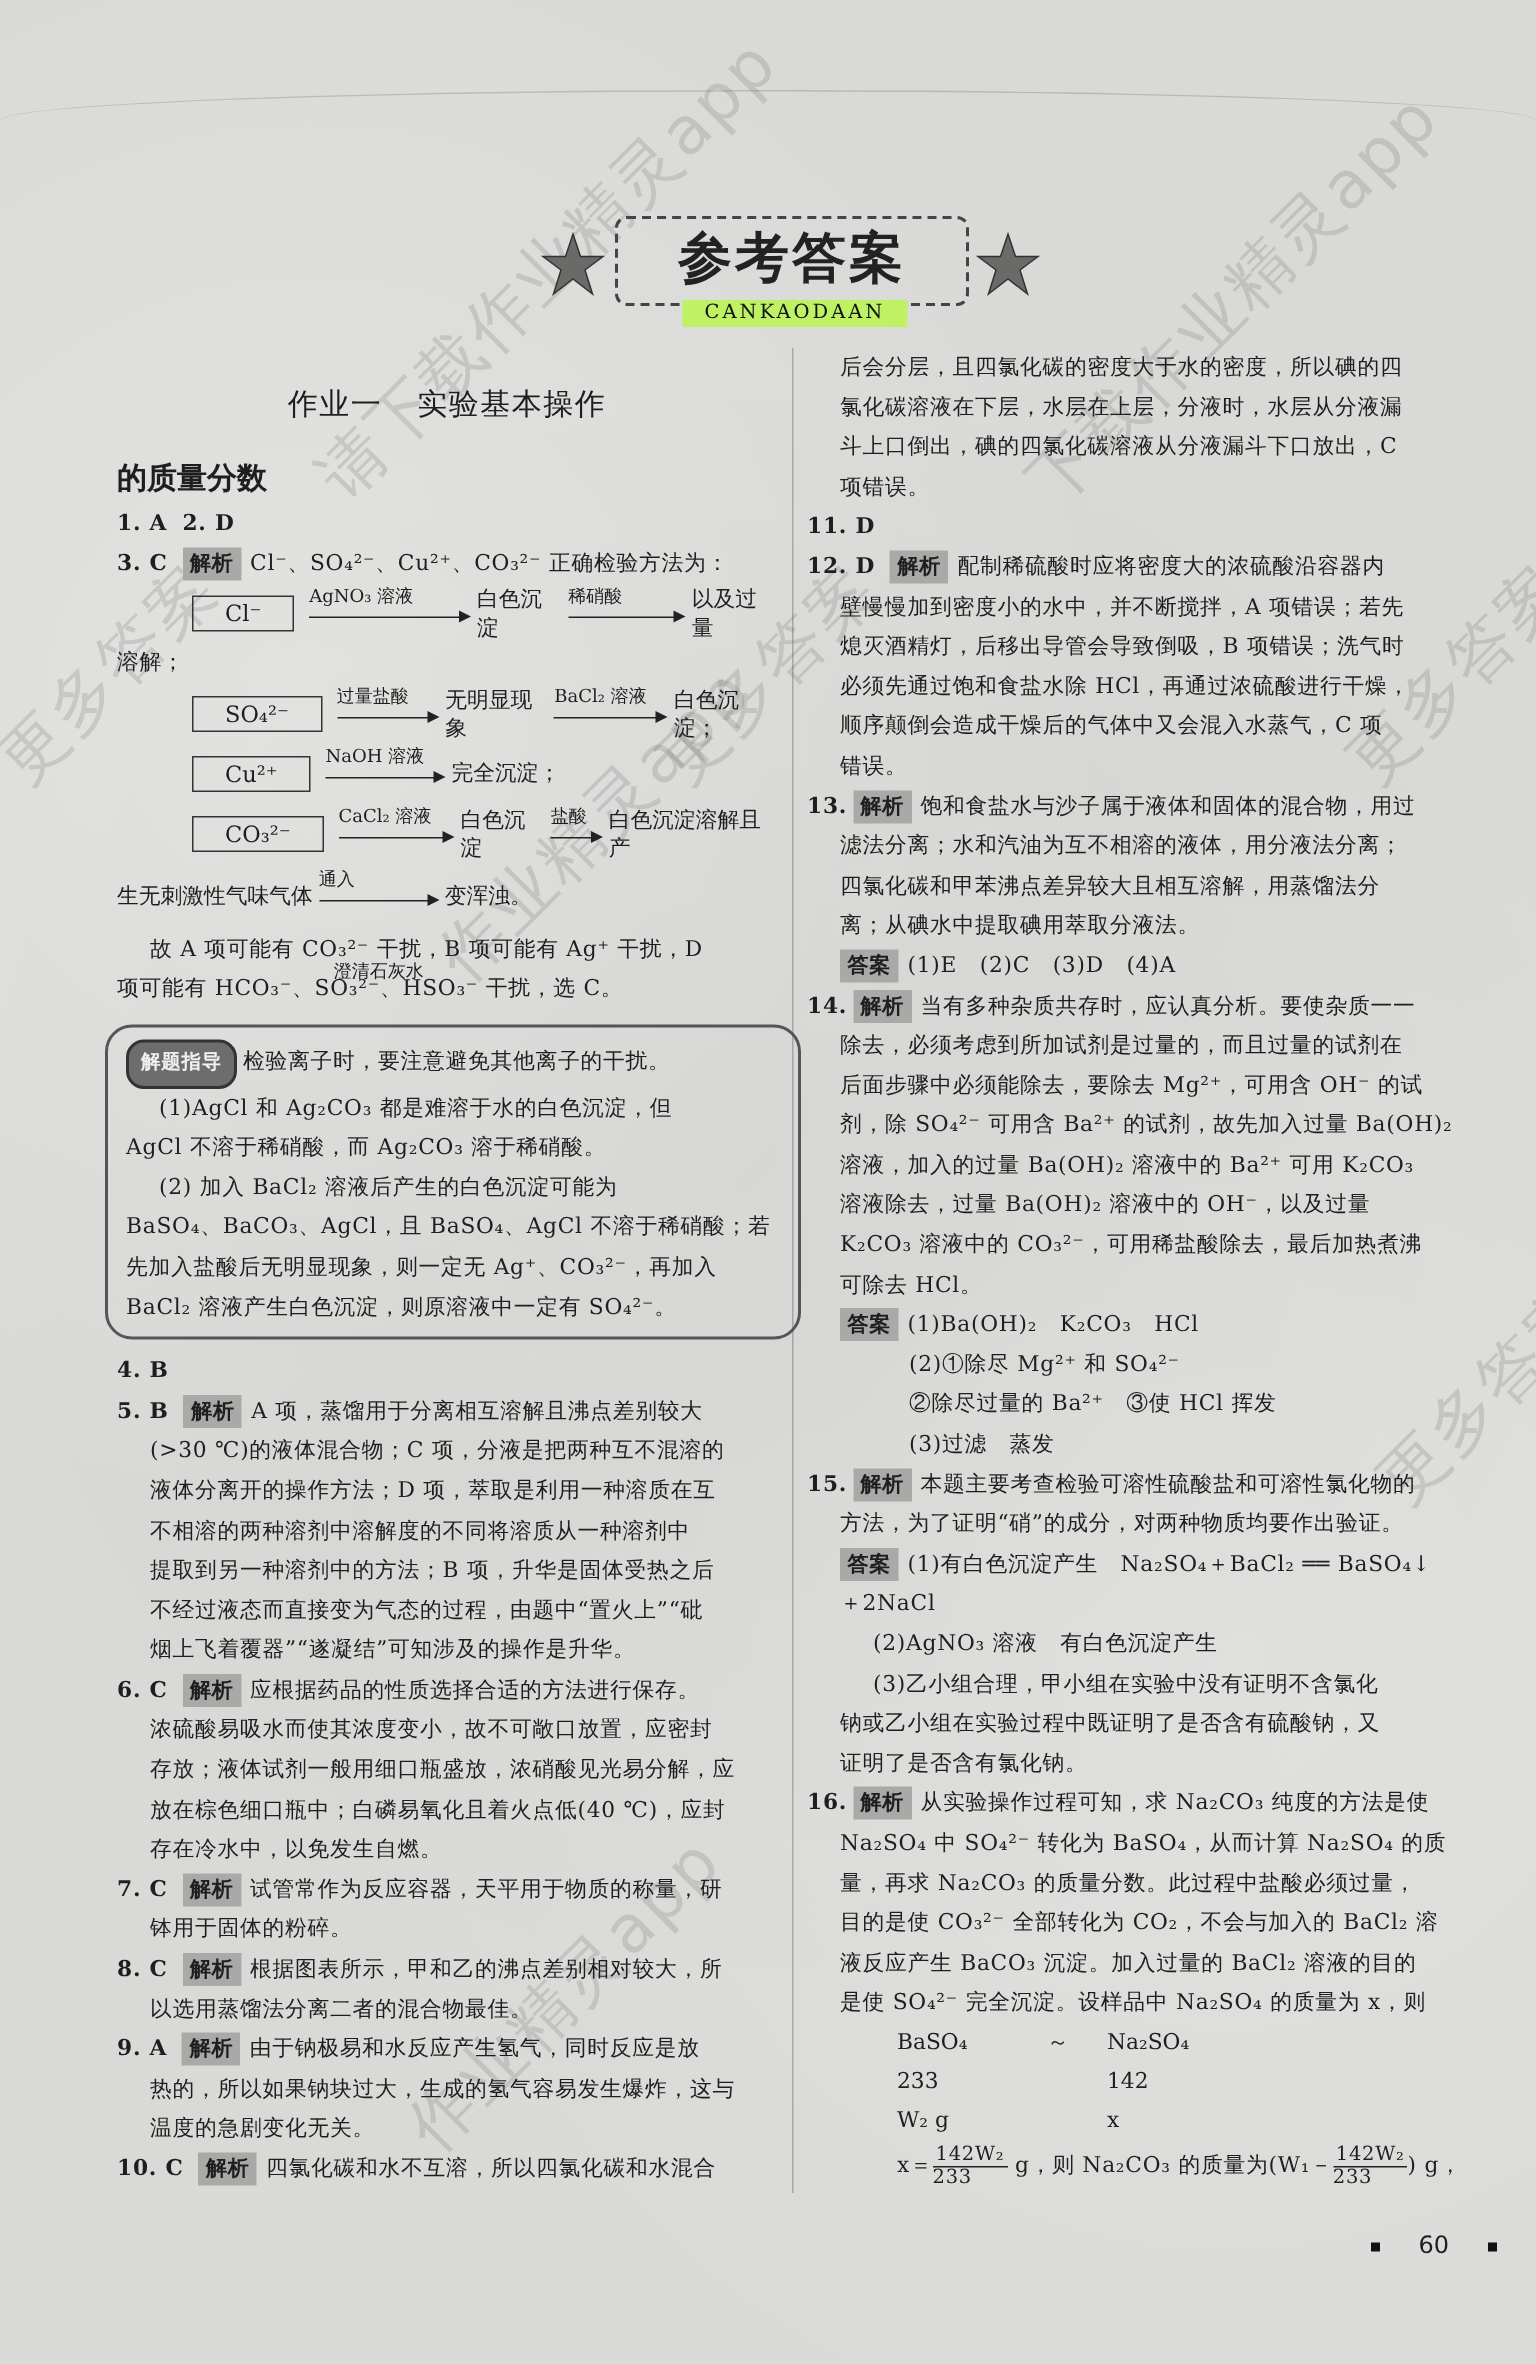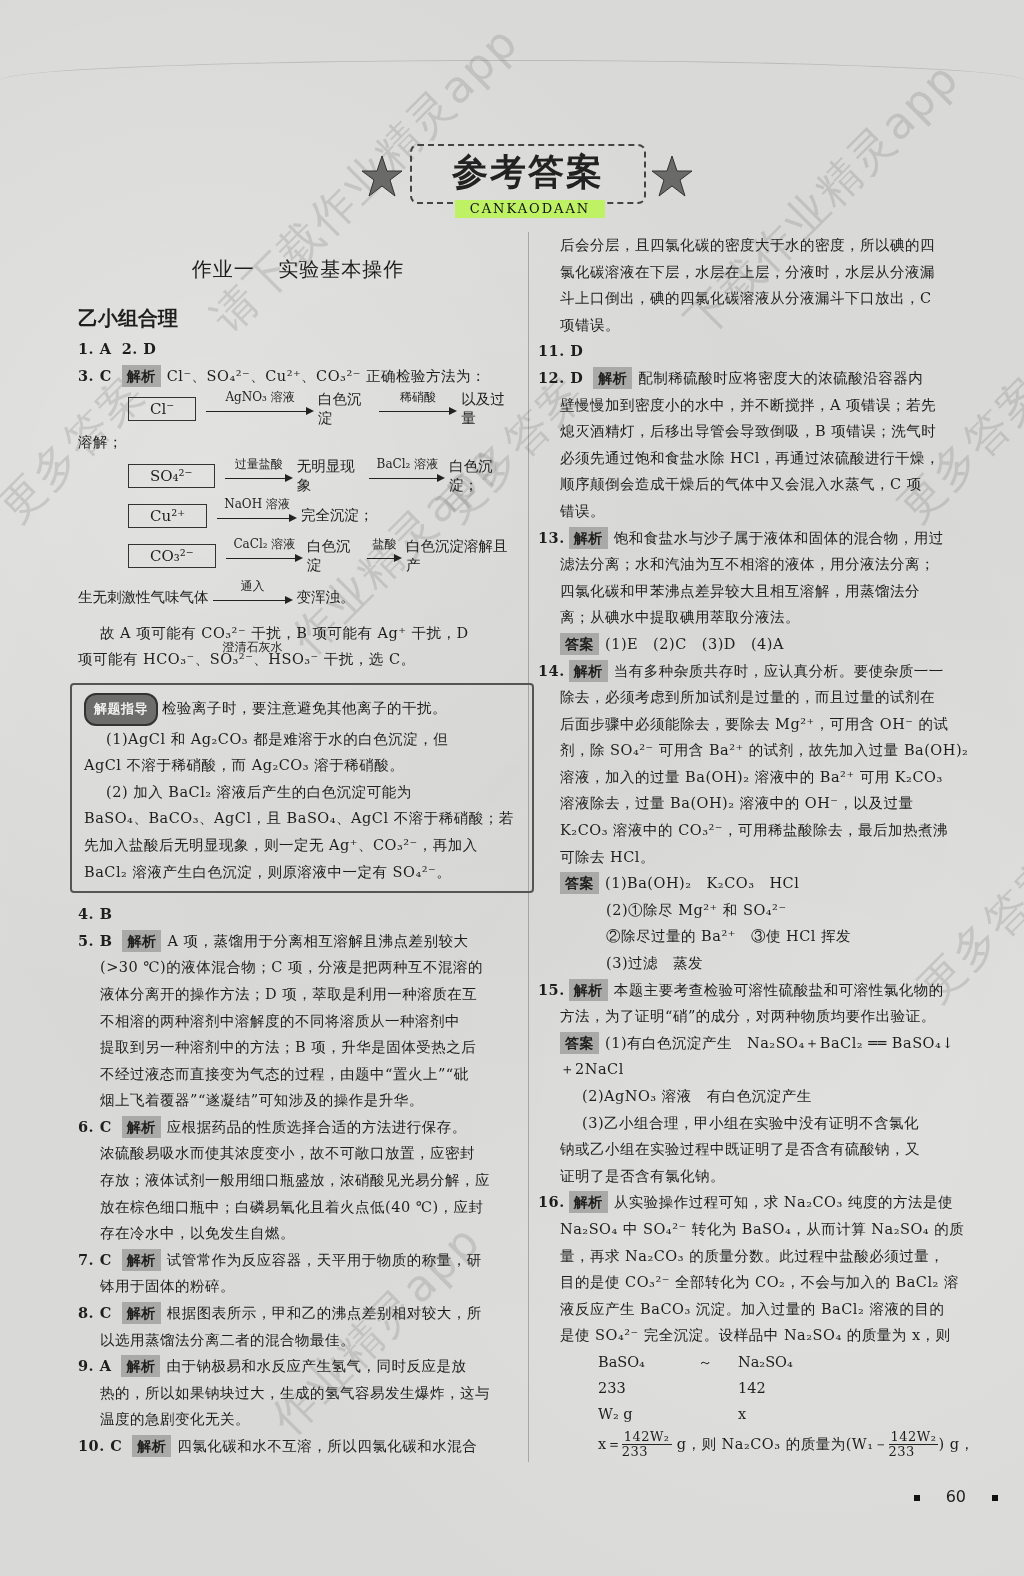--- a/index.html
+++ b/index.html
@@ -116,7 +116,7 @@
       <span>作业一</span>
       <span>实验基本操作</span>
     </div>
-    <div class="section">乙小组合理</div>
+    <div class="section">的质量分数</div>
     <div class="line"><span class="num">1. A</span>&nbsp;&nbsp;<span class="num">2. D</span></div>
     <div class="line"><span class="num">3. C</span><span class="tag">解析</span><span>Cl⁻、SO₄²⁻、Cu²⁺、CO₃²⁻ 正确检验方法为：</span></div>
 

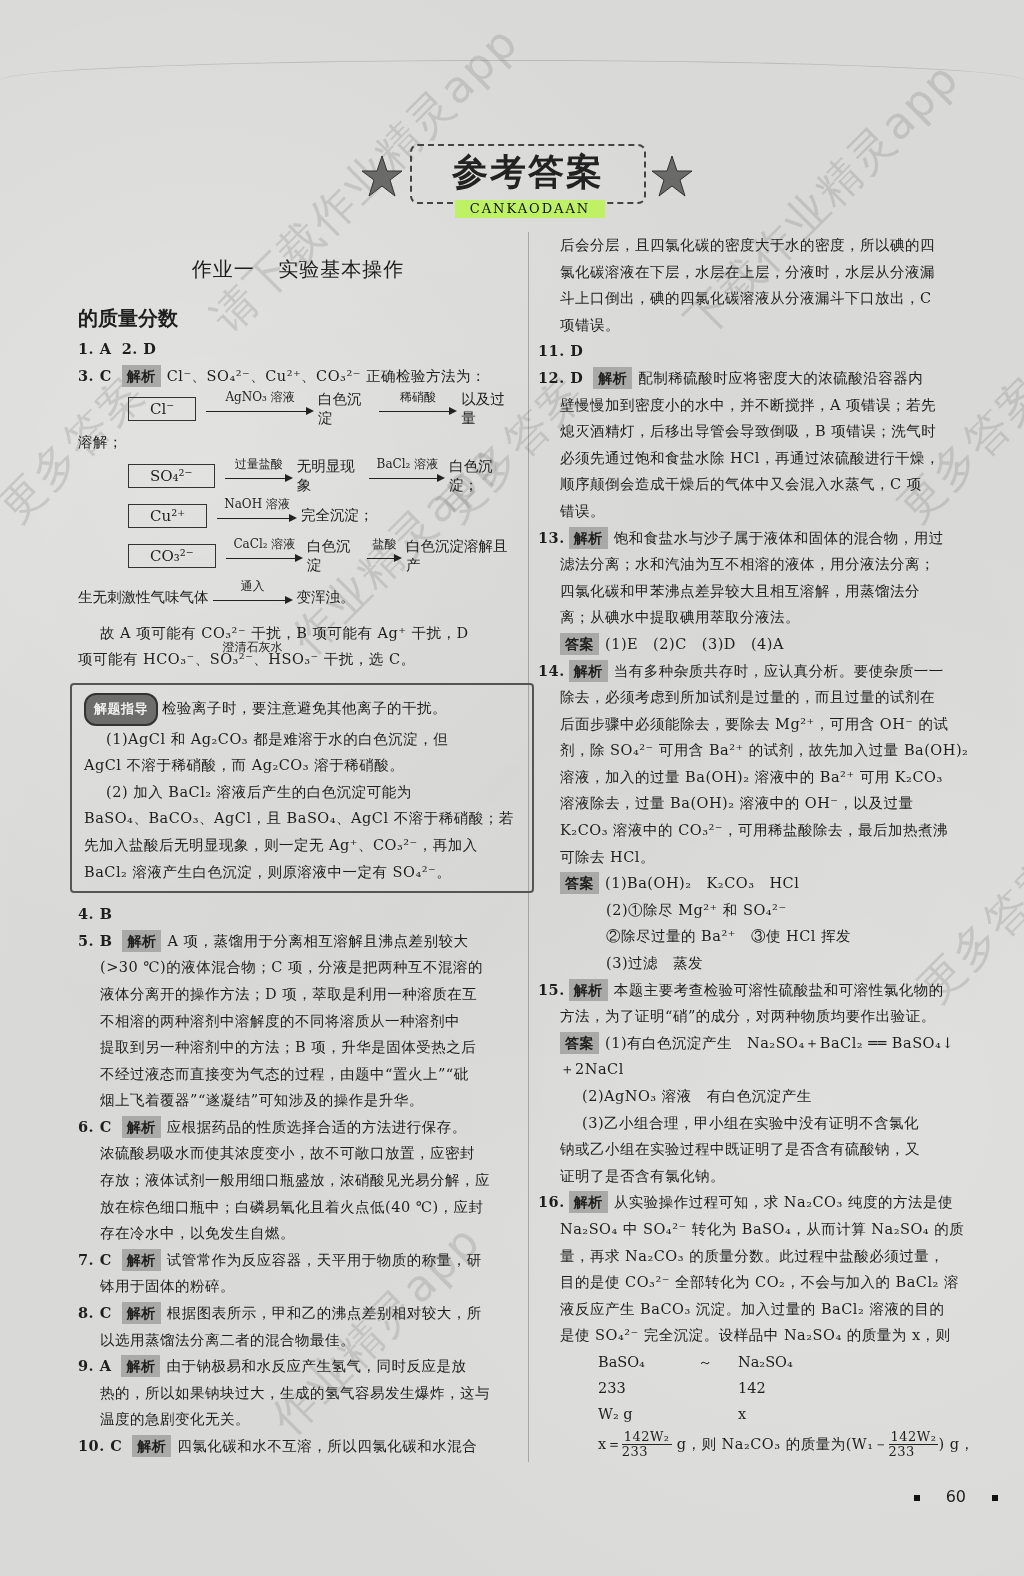--- a/index.html
+++ b/index.html
@@ -58,7 +58,7 @@
   .flow { display:flex; align-items:center; height:40px; padding-left:50px; font-size:14.5px; }
   .ionbox { border:1.5px solid #333; padding:0 21px; font-size:15px; line-height:22px; margin-right:6px; }
   .arrow { position:relative; display:inline-block; height:20px; margin:0 4px; }
-  .arrow .lbl { position:absolute; top:-10px; left:0; width:100%; text-align:center; font-size:12px; white-space:nowrap; }
+  .arrow .lbl { position:absolute; top:-10px; left:0; width:100%; font-size:12px; white-space:nowrap; }
   .arrow .lbl2 { position:absolute; top:16px; left:0; width:100%; text-align:center; font-size:12px; white-space:nowrap;margin-top:35px; }
   .arrow .shaft { position:absolute; top:12px; left:0; right:6px; height:1.2px; background:#222; }
   .arrow .head { position:absolute; top:8px; right:0; width:0; height:0; border-left:8px solid #222; border-top:4px solid transparent; border-bottom:4px solid transparent; }

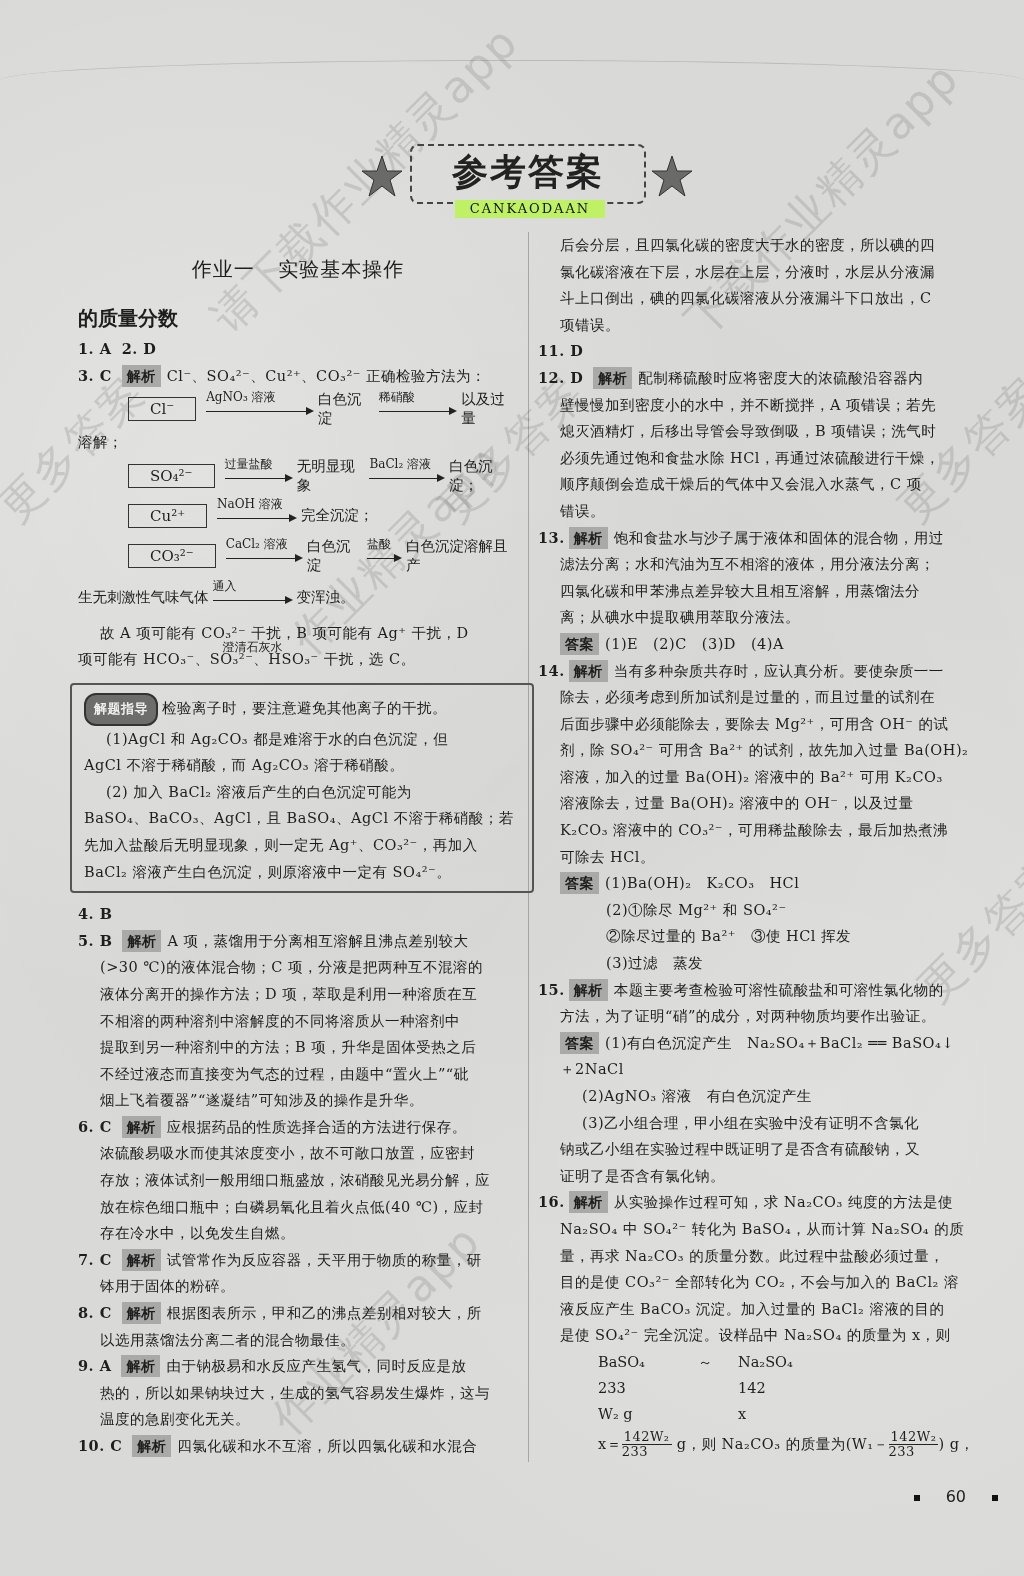--- a/index.html
+++ b/index.html
@@ -63,7 +63,7 @@
   .arrow .shaft { position:absolute; top:12px; left:0; right:6px; height:1.2px; background:#222; }
   .arrow .head { position:absolute; top:8px; right:0; width:0; height:0; border-left:8px solid #222; border-top:4px solid transparent; border-bottom:4px solid transparent; }
   .tip-box {
-    border:2.5px solid #555; border-radius:4px; padding:8px 12px 6px 12px; margin:10px 0 8px -8px; width:436px;
+    border:2.5px solid #555; border-radius:18px; padding:8px 12px 6px 12px; margin:10px 0 8px -8px; width:436px;
   }
   .tip-badge {
     display:inline-block; background:#6d6e6c; color:#f0f0f0; font-family:"DejaVu Sans", sans-serif; font-weight:bold; font-size:13px;

